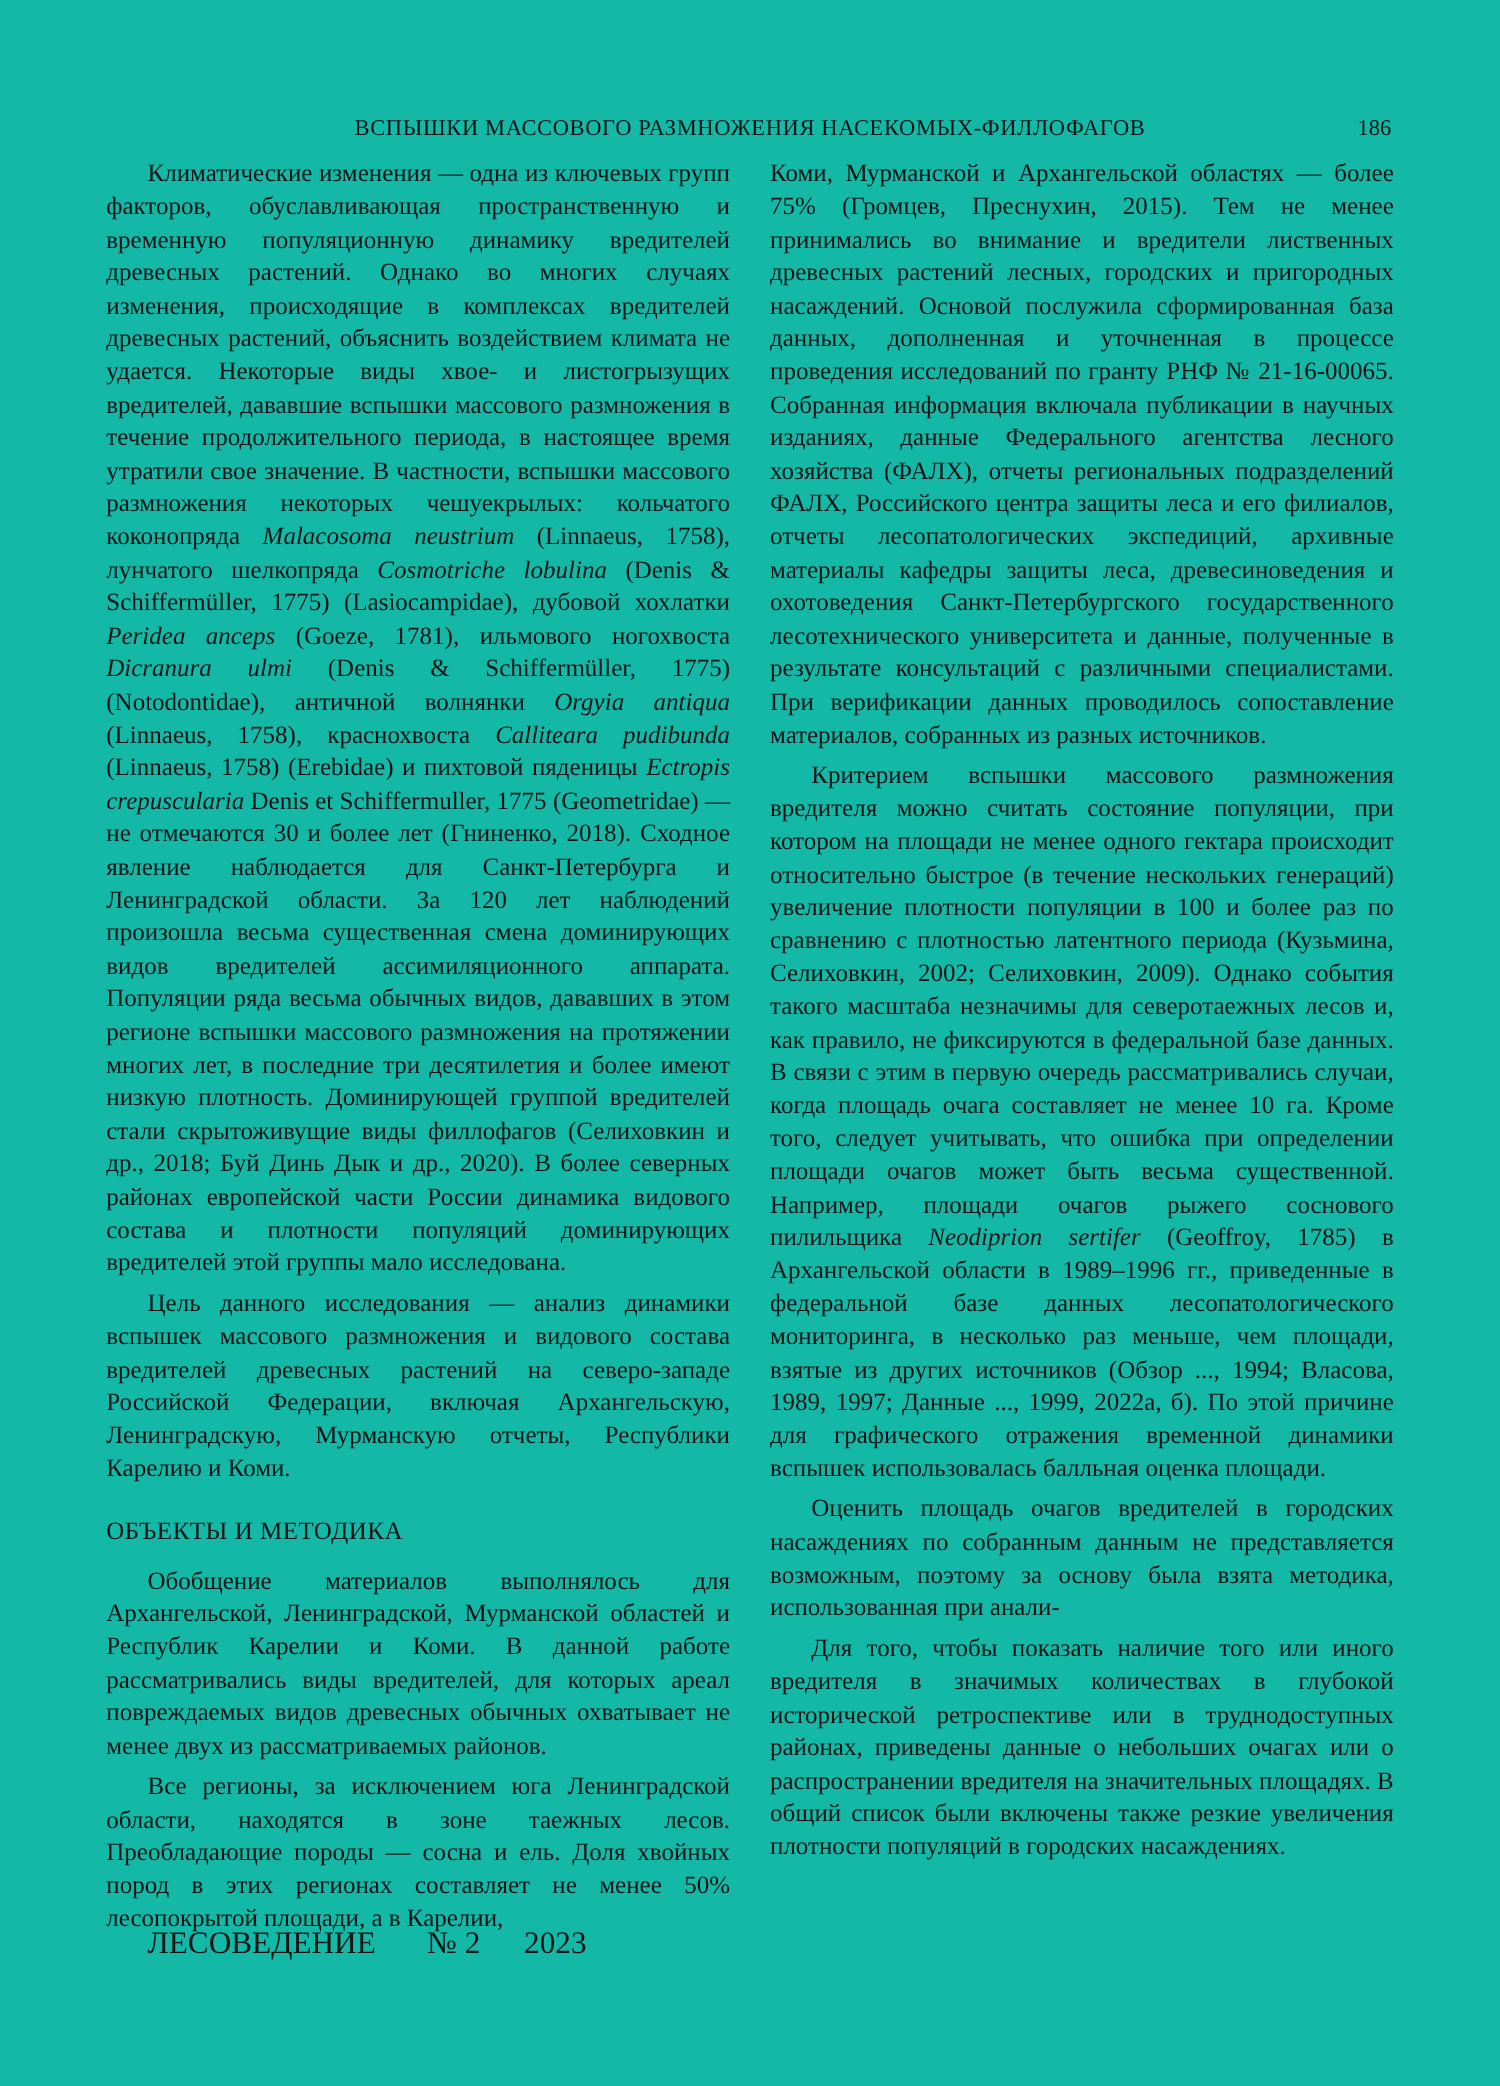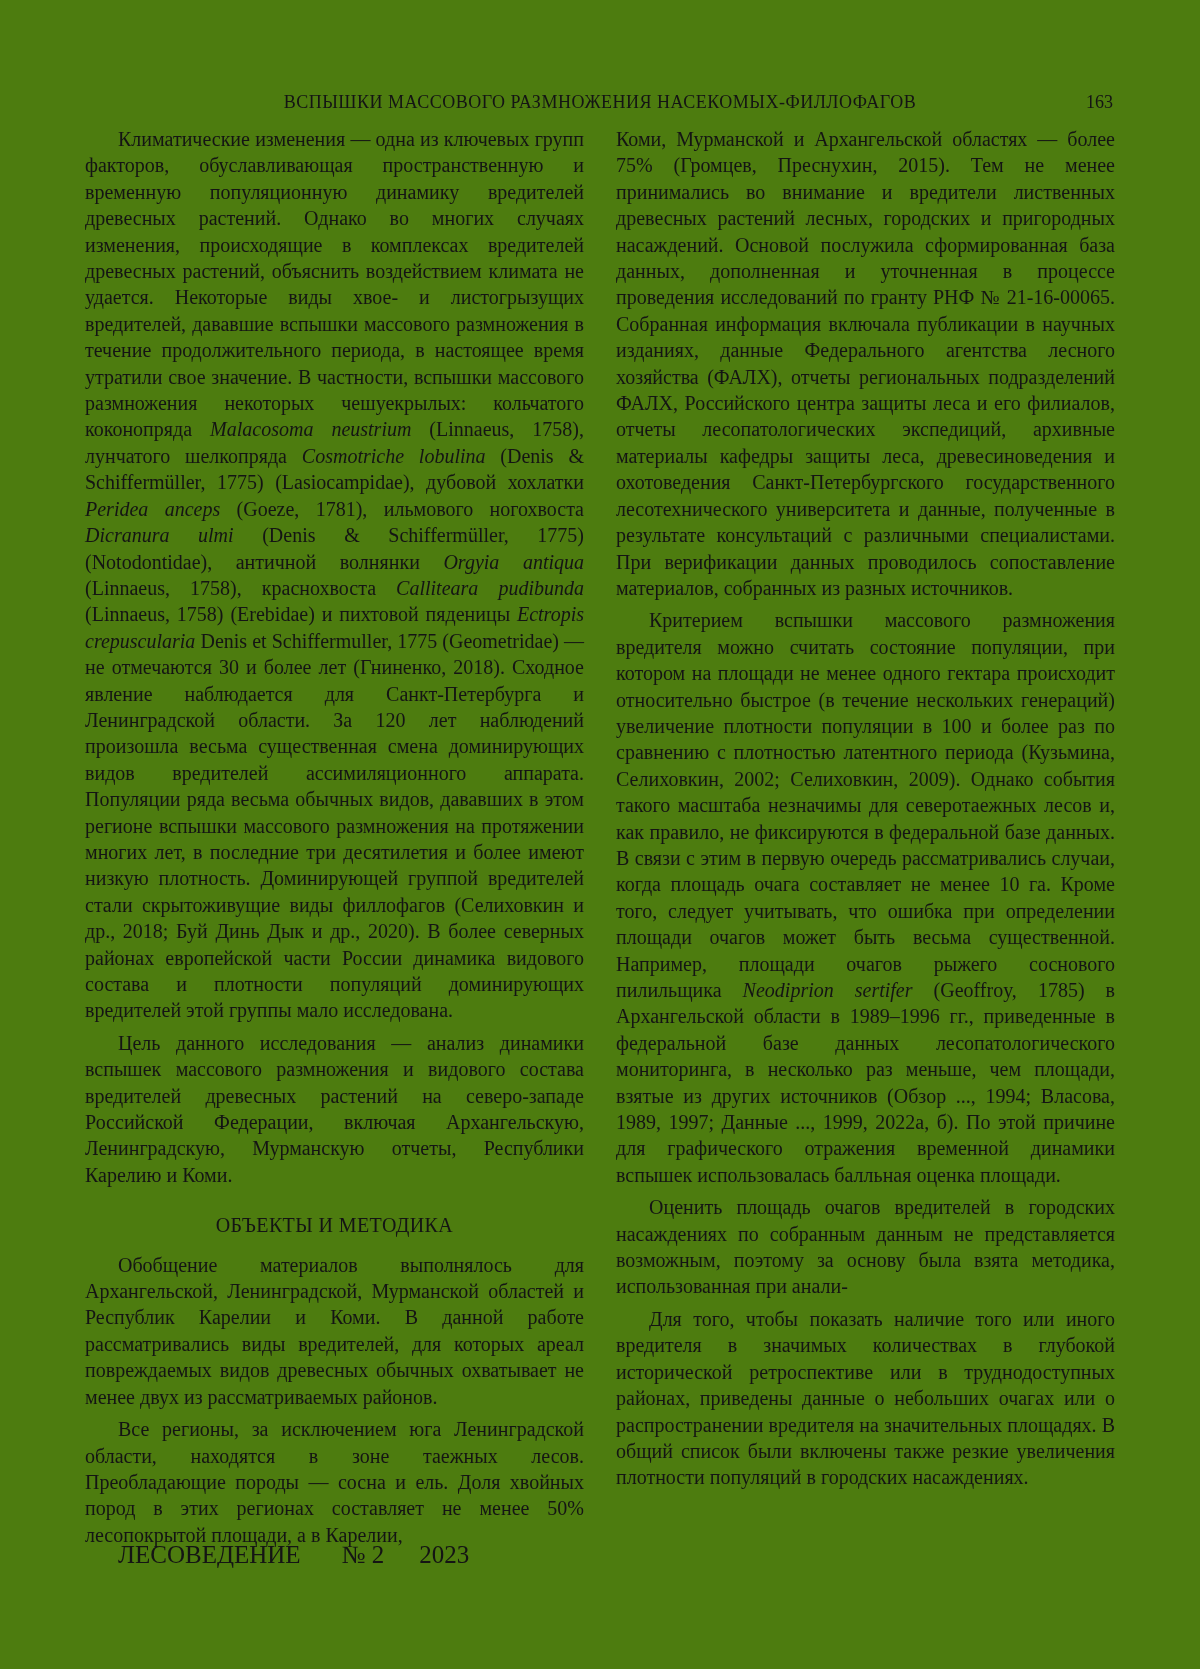--- a/index.html
+++ b/index.html
@@ -6,7 +6,7 @@
   .page{
     position:relative;
     width:1200px;height:1669px;
-    background:#4d7c0f;
+    background:#14b8a6;
     color:#141414;
     font-family:"Liberation Serif", serif;
     overflow:hidden;

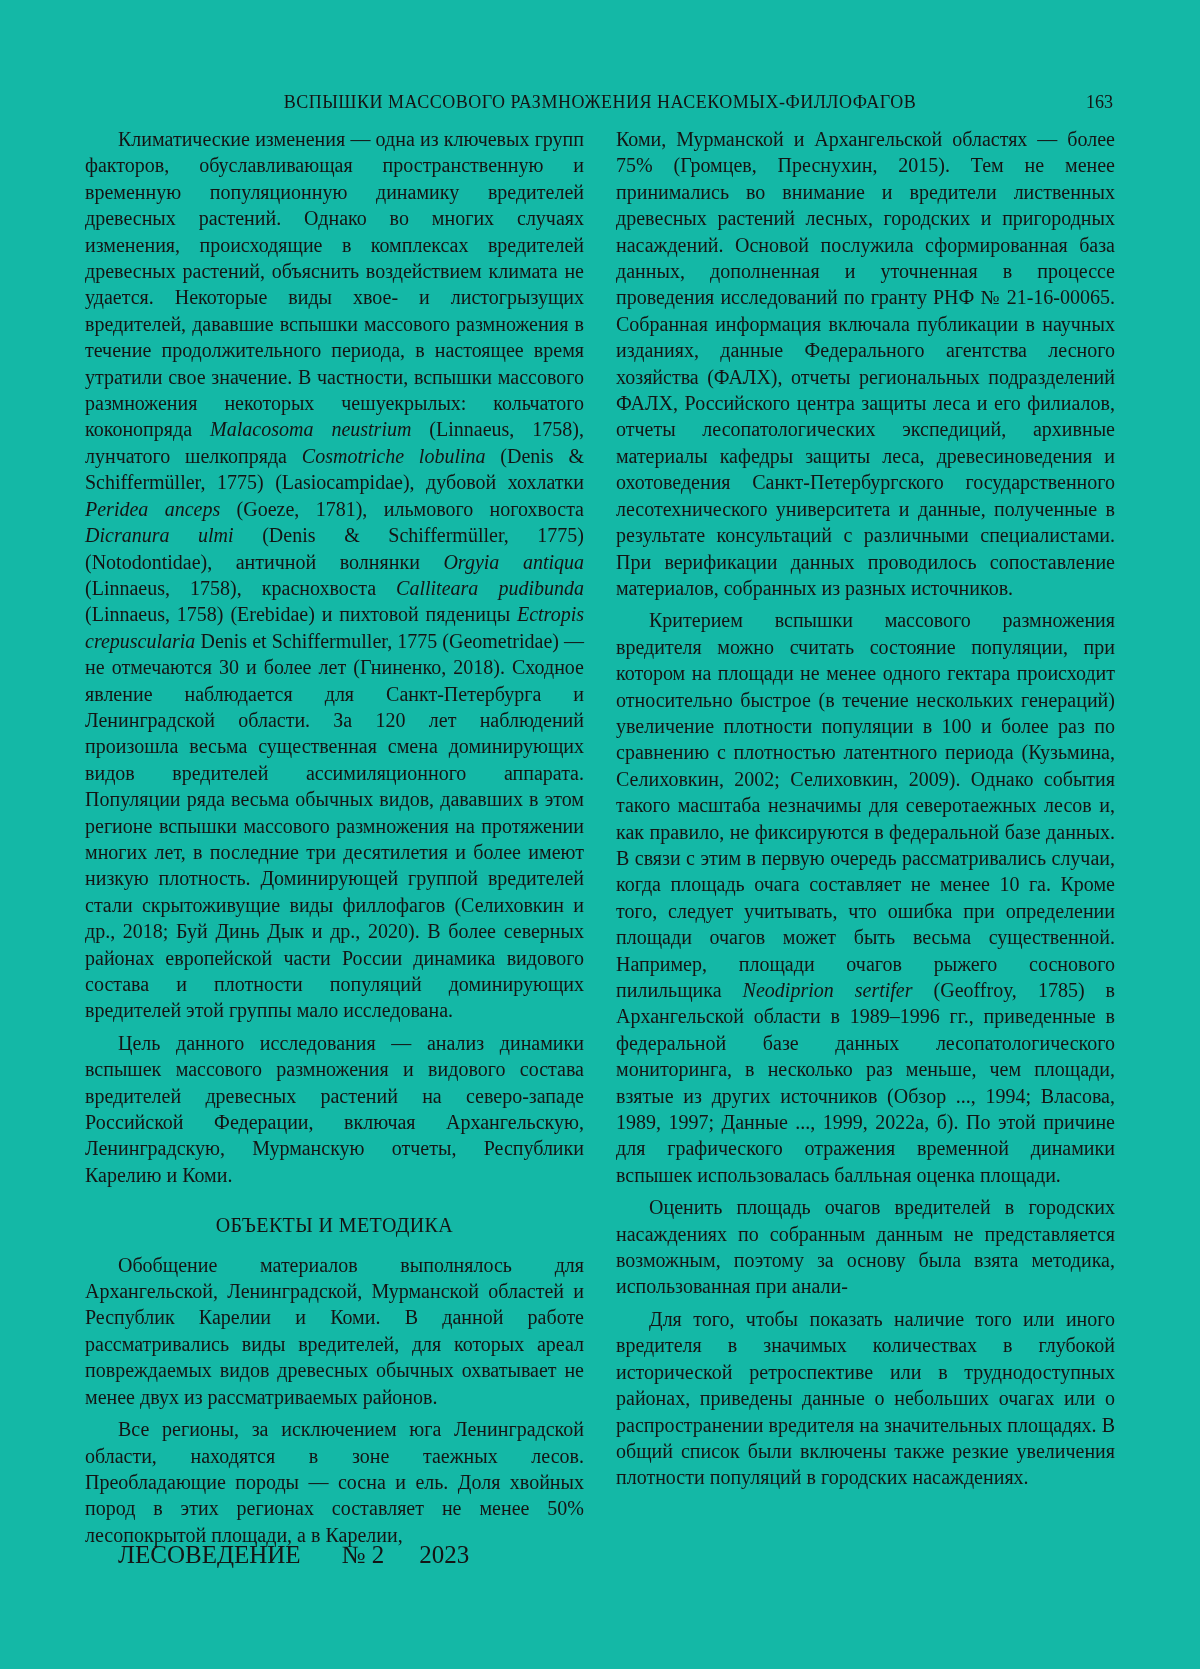--- a/index.html
+++ b/index.html
@@ -48,7 +48,7 @@
 
   <div class="running-head">
     <span class="running-title">ВСПЫШКИ МАССОВОГО РАЗМНОЖЕНИЯ НАСЕКОМЫХ-ФИЛЛОФАГОВ</span>
-    <span class="page-number">163</span>
+    <span class="page-number">186</span>
   </div>
 
   <div class="columns">

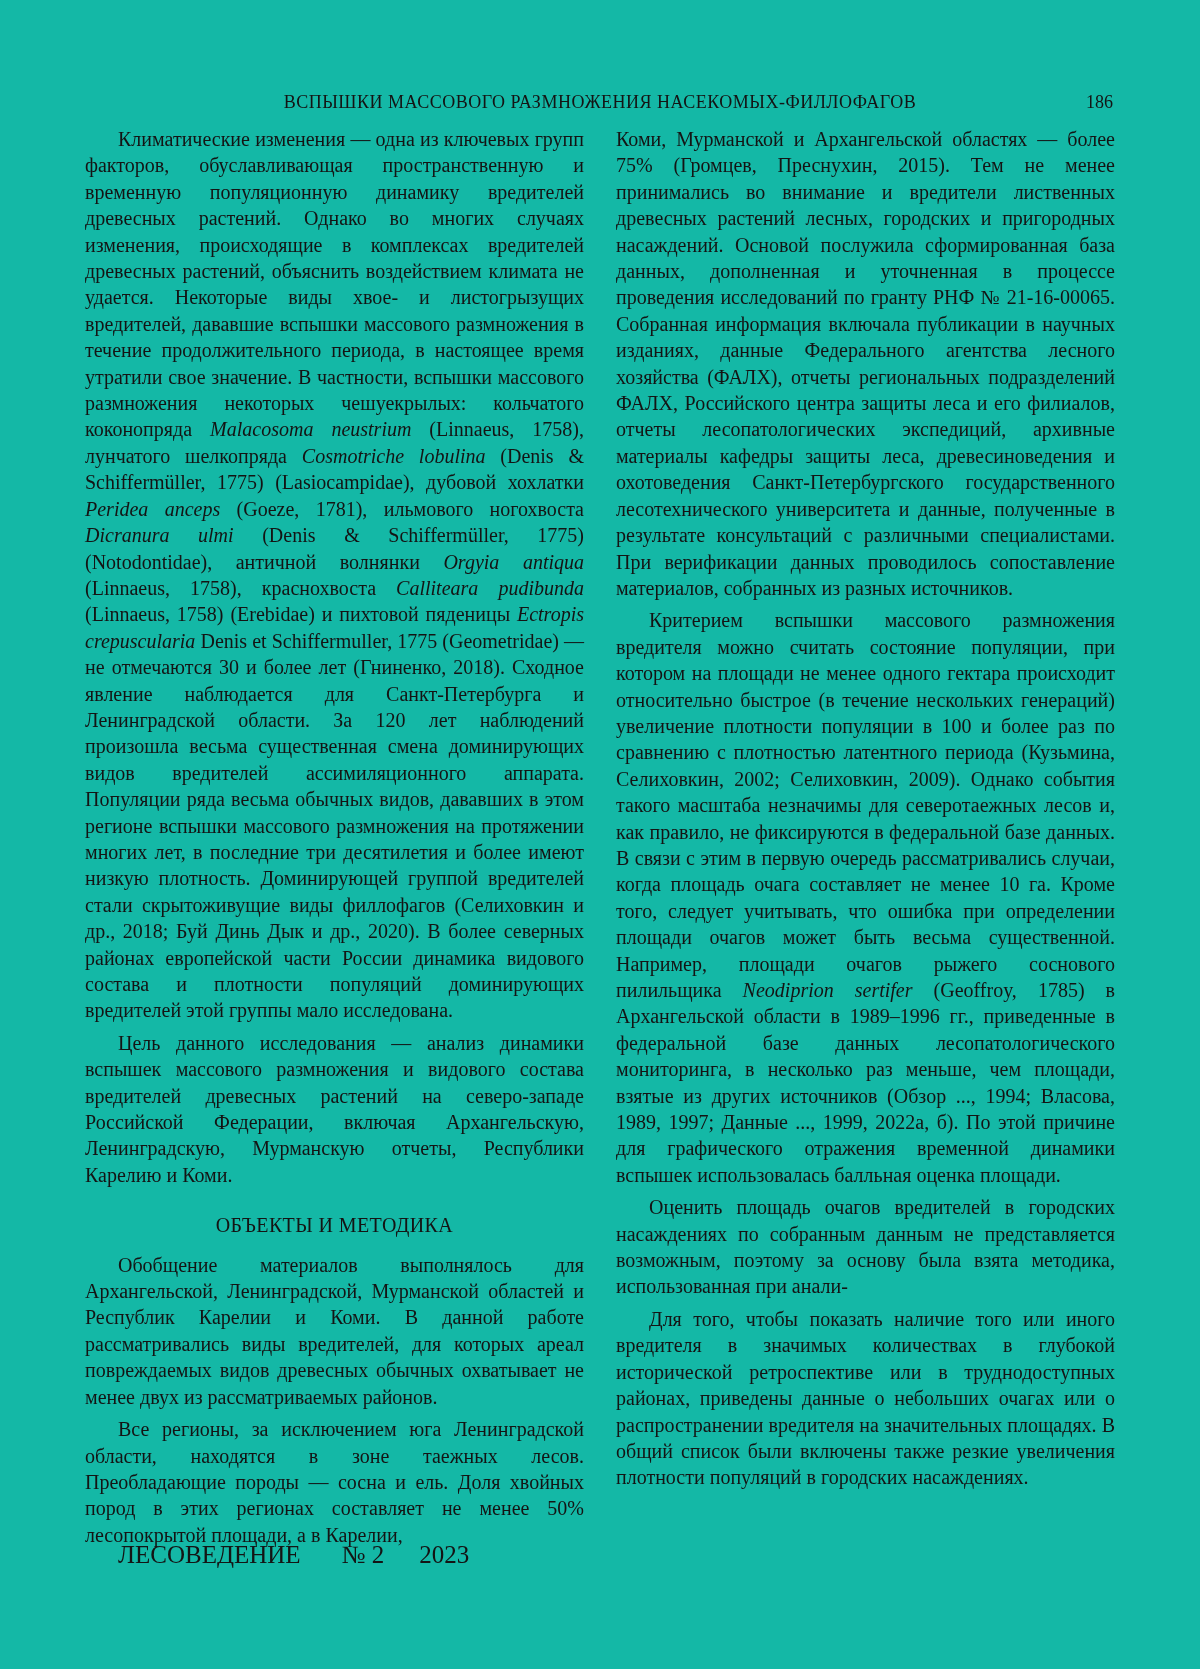--- a/index.html
+++ b/index.html
@@ -32,7 +32,7 @@
   p.para.noindent{text-indent:0;}
   .section-heading{
     font-size:20px;font-weight:normal;
-    text-align:center;text-indent:0;
+    text-indent:0;
     letter-spacing:0.4px;
     margin:24px 0 13px 0;
   }

